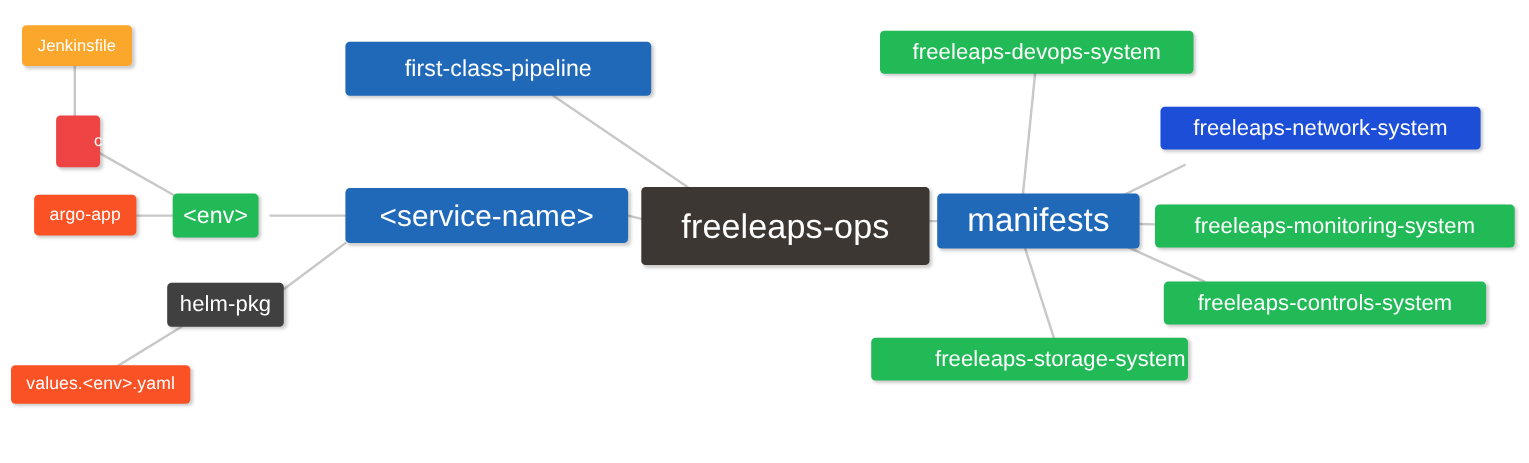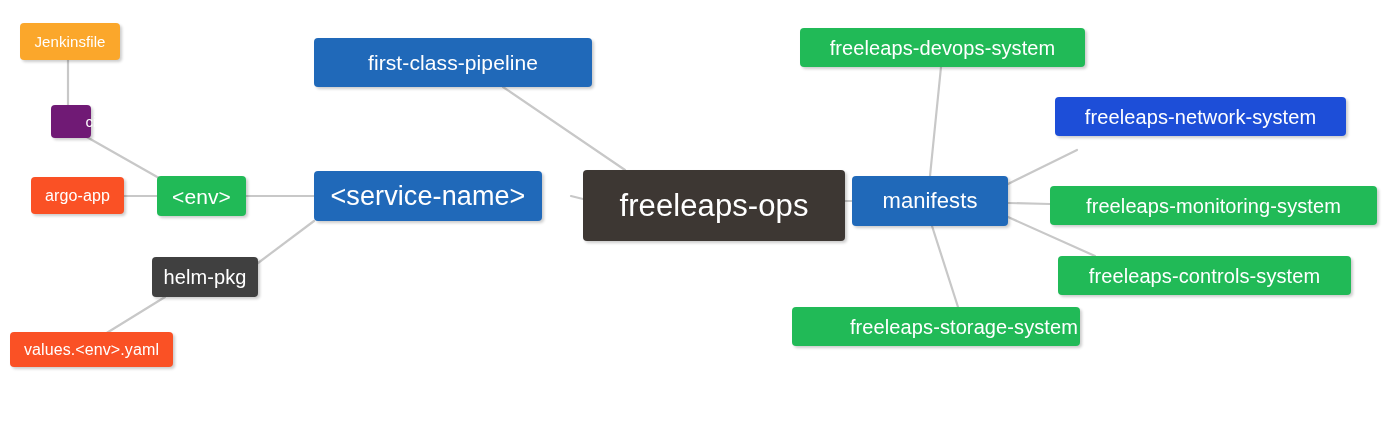--- a/index.html
+++ b/index.html
@@ -68,7 +68,7 @@
       <div class="node" style="left: 20px; top: 23px; width: 100px; height: 37px; background: rgb(251, 167, 43); font-size: 15px;">
         <span class="node-label">Jenkinsfile</span>
       </div>
-      <div class="node" style="left: 51px; top: 105px; width: 34px; height: 33px; background: #701a75; font-size: 15px; padding-left: 40px;">
+      <div class="node" style="left: 51px; top: 105px; width: 34px; height: 47px; background: #ef4444; font-size: 15px; padding-left: 40px;">
         <span class="node-label">ci</span>
       </div>
       <div class="node" style="left: 31px; top: 177px; width: 93px; height: 37px; background: rgb(250, 81, 37); font-size: 16px; justify-content: center;">

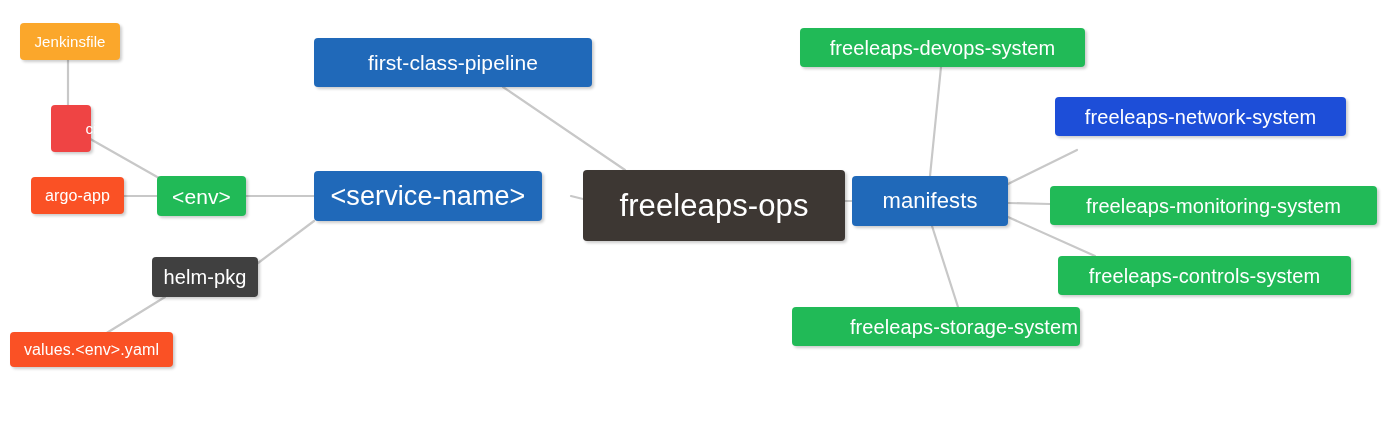--- a/index.html
+++ b/index.html
@@ -74,7 +74,7 @@
       <div class="node" style="left: 31px; top: 177px; width: 93px; height: 37px; background: rgb(250, 81, 37); font-size: 16px; justify-content: center;">
         <span class="node-label">argo-app</span>
       </div>
-      <div class="node" style="left: 157px; top: 176px; width: 89px; height: 40px; background: rgb(33, 186, 87); font-size: 21px;">
+      <div class="node" style="left: 157px; top: 176px; width: 78px; height: 40px; background: rgb(33, 186, 87); font-size: 21px;">
         <span class="node-label">&lt;env&gt;</span>
       </div>
       <div class="node" style="left: 152px; top: 257px; width: 106px; height: 40px; background: #404040; font-size: 20px;">

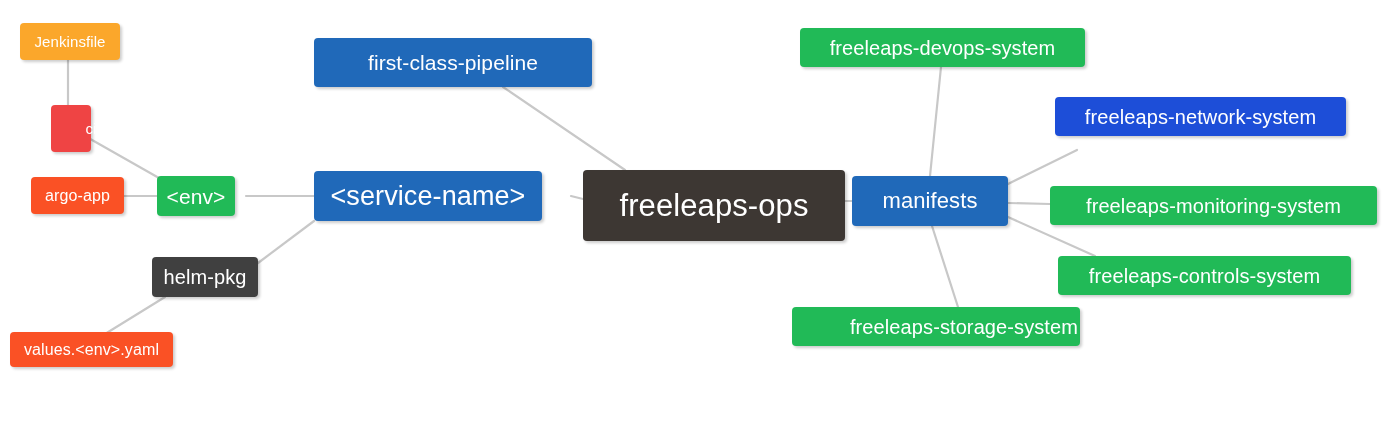--- a/index.html
+++ b/index.html
@@ -86,7 +86,7 @@
       <div class="node" style="left: 314px; top: 38px; width: 278px; height: 49px; background: rgb(32, 105, 185); font-size: 21px;">
         <span class="node-label">first-class-pipeline</span>
       </div>
-      <div class="node" style="left: 314px; top: 171px; width: 228px; height: 50px; background: rgb(32, 105, 185); font-size: 27px;">
+      <div class="node" style="left: 314px; top: 171px; width: 257px; height: 50px; background: rgb(32, 105, 185); font-size: 27px;">
         <span class="node-label">&lt;service-name&gt;</span>
       </div>
       <div class="node" style="left: 583px; top: 170px; width: 262px; height: 71px; background: rgb(61, 55, 51); font-size: 31px;">

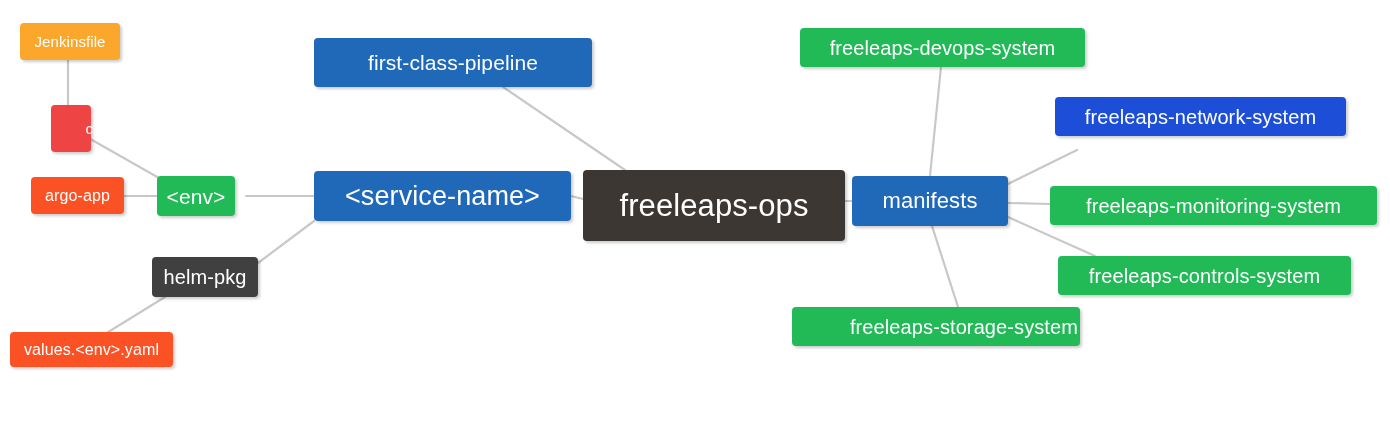--- a/index.html
+++ b/index.html
@@ -92,7 +92,7 @@
       <div class="node" style="left: 583px; top: 170px; width: 262px; height: 71px; background: rgb(61, 55, 51); font-size: 31px;">
         <span class="node-label">freeleaps-ops</span>
       </div>
-      <div class="node" style="left: 852px; top: 176px; width: 156px; height: 50px; background: rgb(32, 105, 185); font-size: 22px;">
+      <div class="node" style="left: 852px; top: 176px; width: 184px; height: 50px; background: rgb(32, 105, 185); font-size: 30px;">
         <span class="node-label">manifests</span>
       </div>
       <div class="node" style="left: 800px; top: 28px; width: 285px; height: 39px; background: rgb(33, 186, 87); font-size: 20px; text-align: right;">

